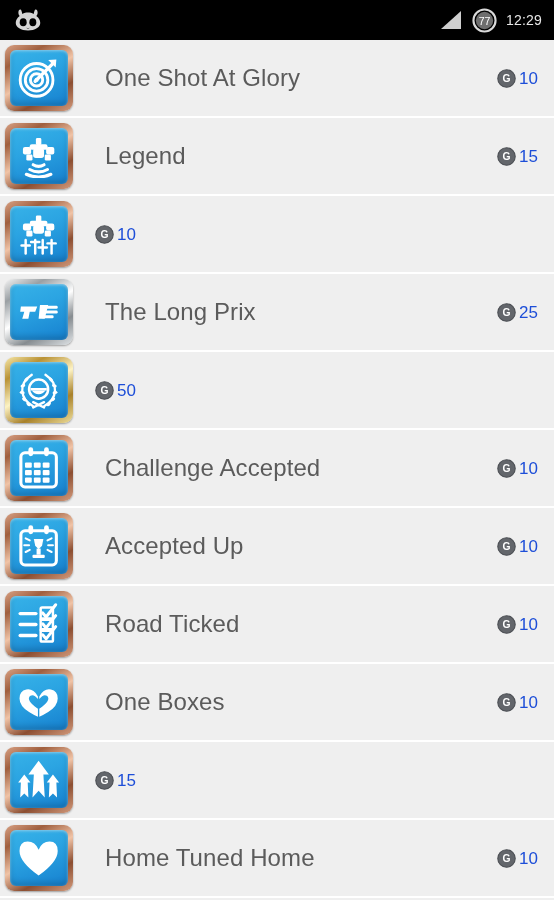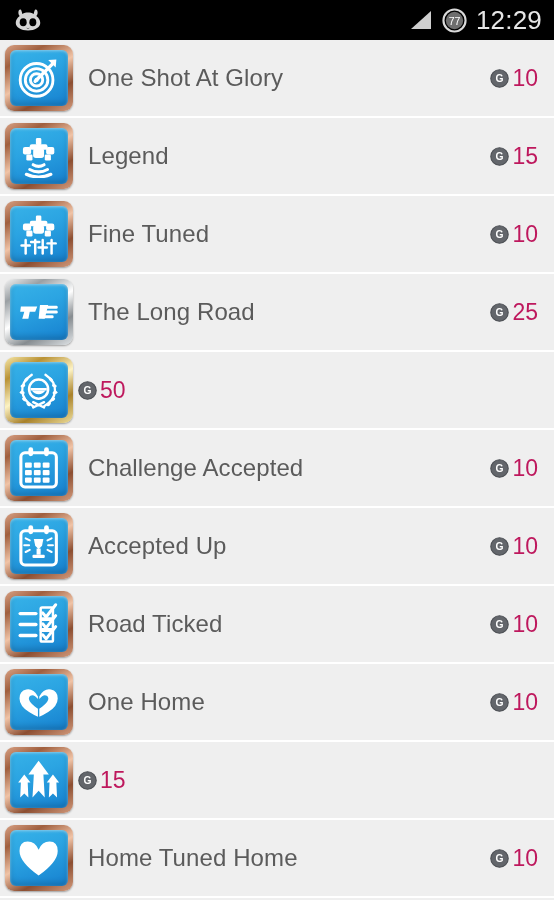--- a/index.html
+++ b/index.html
@@ -24,7 +24,7 @@
   .signal-icon{ width:25px; height:20px; display:block; }
   .battery-icon{ width:25px; height:25px; display:block; }
   #clock{
-    color:#e6e6e6; font-size:26px; letter-spacing:.2px;
+    color:#e6e6e6; font-size:14px; letter-spacing:.2px;
     font-family:"Liberation Sans", sans-serif;
     line-height:1;
   }

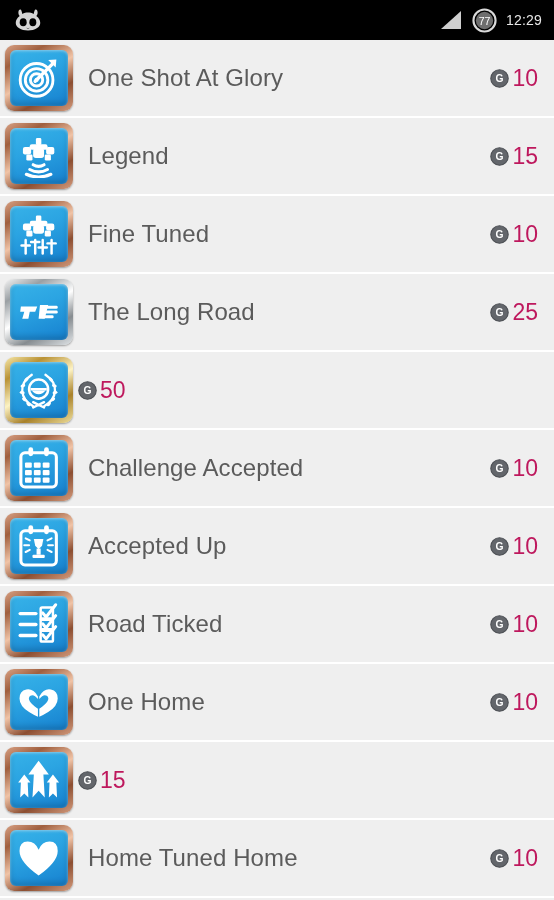--- a/index.html
+++ b/index.html
@@ -41,6 +41,7 @@
     background:#efefef;
     border-bottom:2px solid #ffffff;
     position:relative;
+    gap:17px;
   }
   .badge{
     width:78px; height:76px;

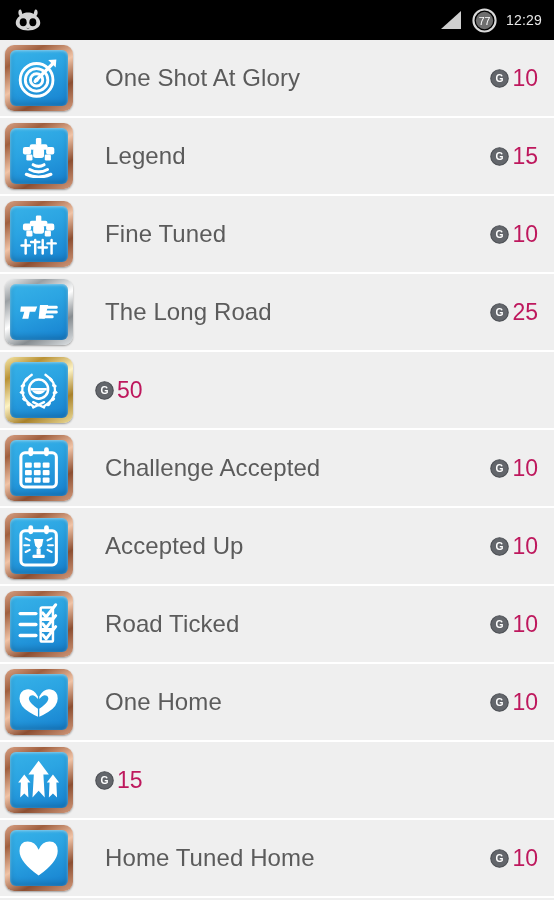--- a/index.html
+++ b/index.html
@@ -92,7 +92,7 @@
   }
   .g-icon{ width:19px; height:19px; display:block; }
   .points-value{
-    font-size:23px; color:#be185d;
+    font-size:17px; color:#1d4ed8;
     line-height:1;
     text-align:center;
   }

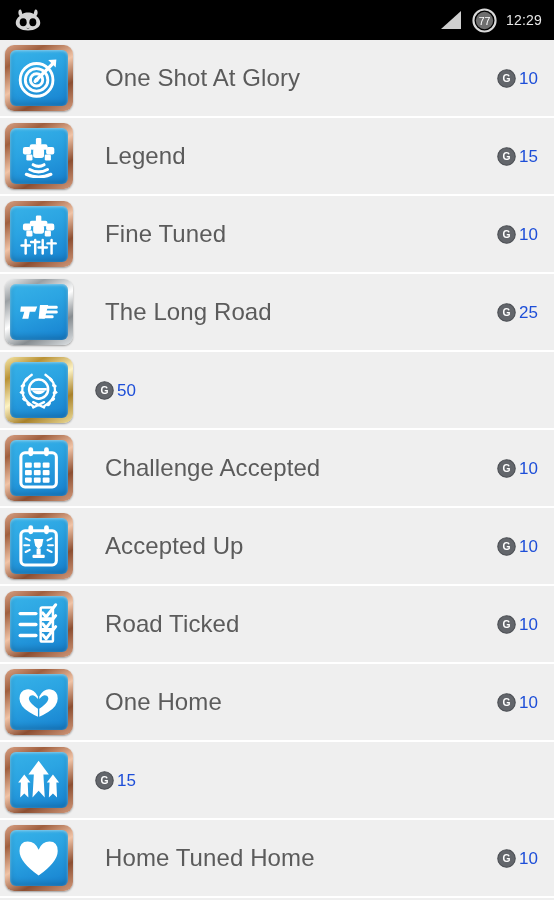--- a/index.html
+++ b/index.html
@@ -215,7 +215,6 @@
           </div>
         </div>
       </div>
-      <div class="row-title">Fine Tuned</div>
       <div class="row-points">
         <span>
           <svg class="g-icon" viewBox="0 0 24 24">

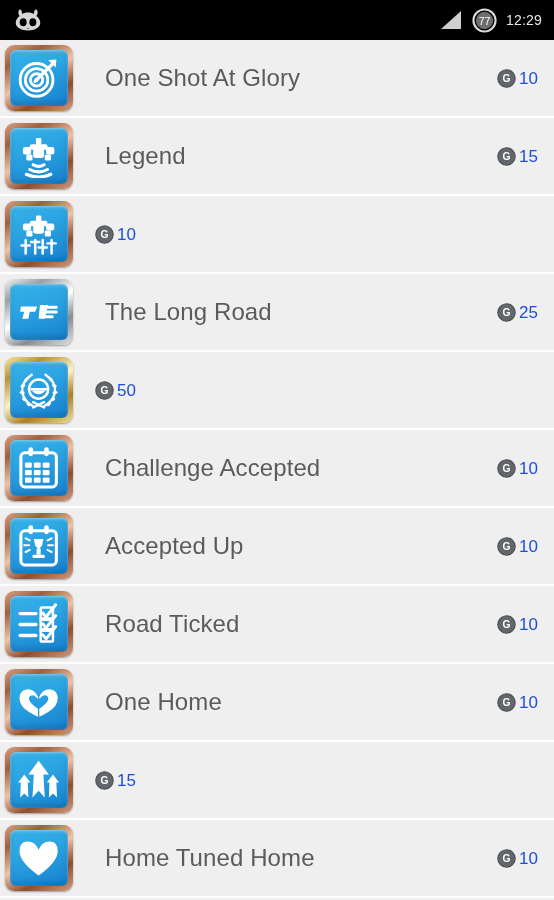--- a/index.html
+++ b/index.html
@@ -242,7 +242,7 @@
           </div>
         </div>
       </div>
-      <div class="row-title">The Long Road</div>
+      <div class="row-title">The Long Prix</div>
       <div class="row-points">
         <span>
           <svg class="g-icon" viewBox="0 0 24 24">

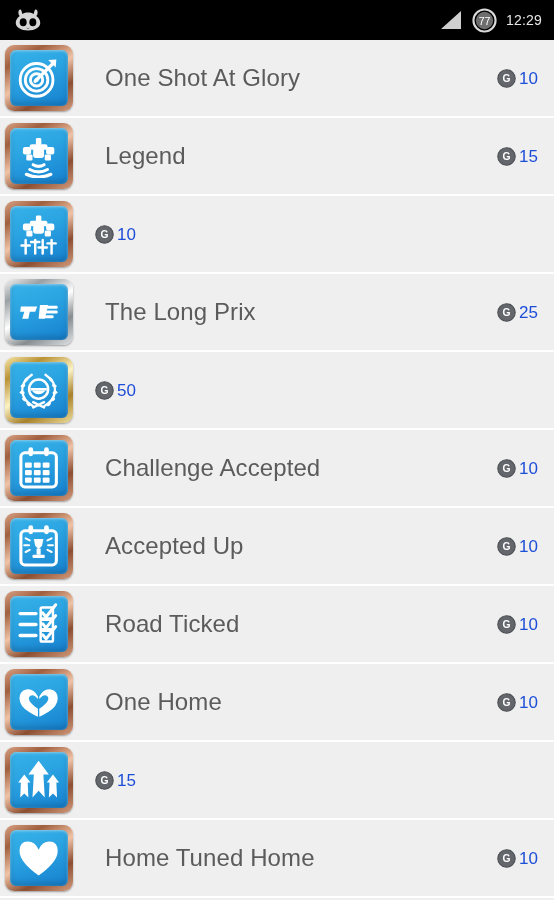--- a/index.html
+++ b/index.html
@@ -419,7 +419,7 @@
           </div>
         </div>
       </div>
-      <div class="row-title">One Home</div>
+      <div class="row-title">One Boxes</div>
       <div class="row-points">
         <span>
           <svg class="g-icon" viewBox="0 0 24 24">

